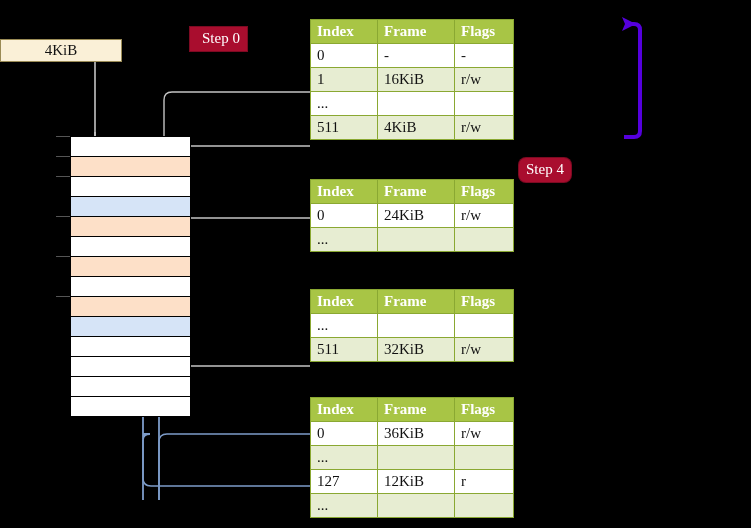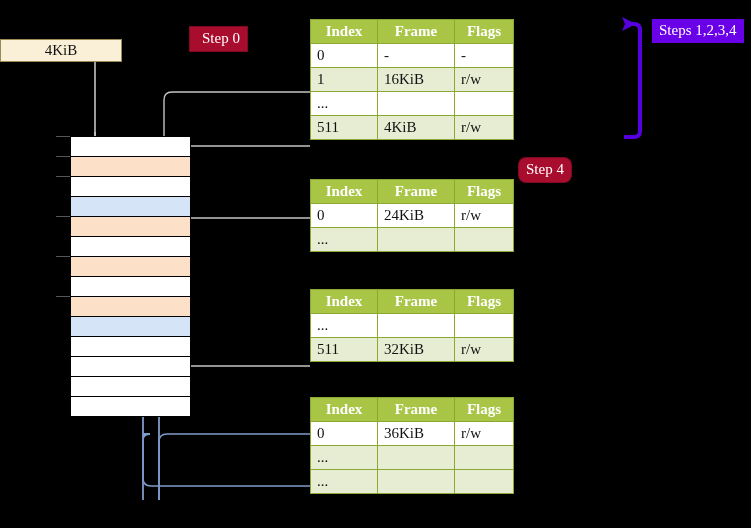--- a/index.html
+++ b/index.html
@@ -23,7 +23,7 @@
   .ptable{position:absolute;border-collapse:collapse;background:#fff;
           border:1px solid #8aa832;font-size:15px;}
   .ptable th{background:#a8c545;color:#ffffff;font-weight:bold;
-             text-align:center;padding:3px 6px;border:1px solid #8aa832;
+             text-align:left;padding:3px 6px;border:1px solid #8aa832;
              font-size:15px;}
   .ptable td{padding:3px 6px;border:1px solid #8aa832;color:#111;
              height:14px;}

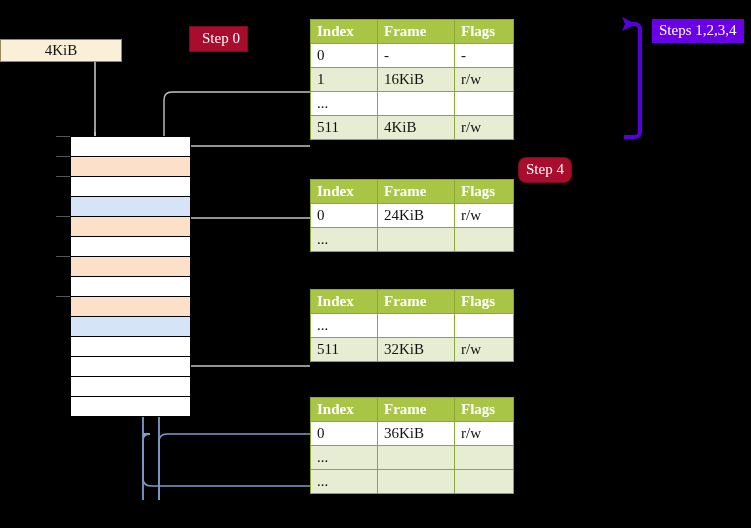--- a/index.html
+++ b/index.html
@@ -96,7 +96,6 @@
   <div class="kib-box" style="left:0px;top:39px;width:120px;height:21px;">4KiB</div>
 
   <div class="badge red" style="left:190px;top:27px;padding-left:12px;">Step 0</div>
-  <div class="badge blue" style="left:652px;top:19px;">Steps 1,2,3,4</div>
   <div class="badge red" style="left:519px;top:158px;border-radius:7px;">Step 4</div>
 
   <div class="memcol" id="memcol" style="left:70px;top:136px;width:121px;height:280px;">

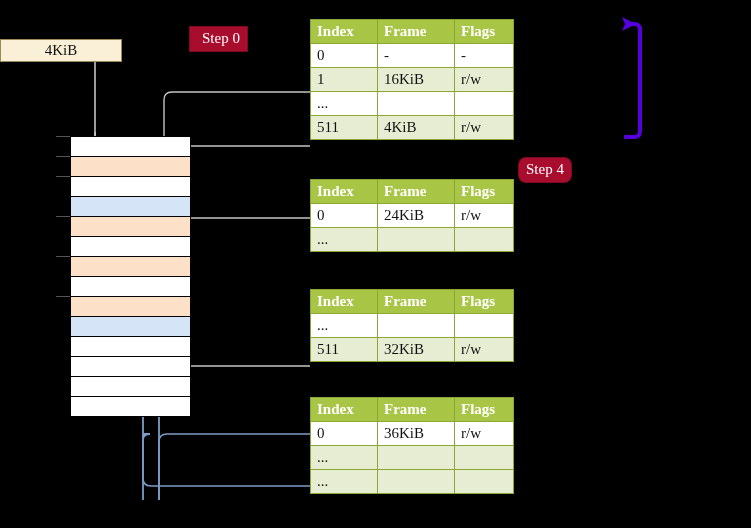--- a/index.html
+++ b/index.html
@@ -213,6 +213,11 @@
           <td class="col-f"></td>
           <td class="col-g"></td>
         </tr>
+        <tr class="odd">
+          <td class="col-i">127</td>
+          <td class="col-f">12KiB</td>
+          <td class="col-g">r</td>
+        </tr>
         <tr class="even">
           <td class="col-i">...</td>
           <td class="col-f"></td>

